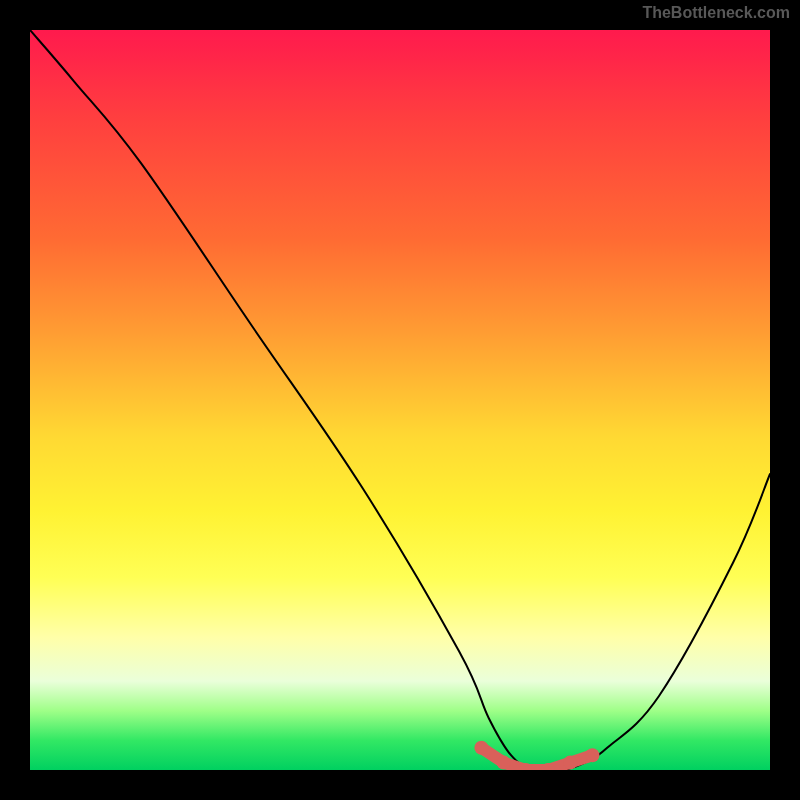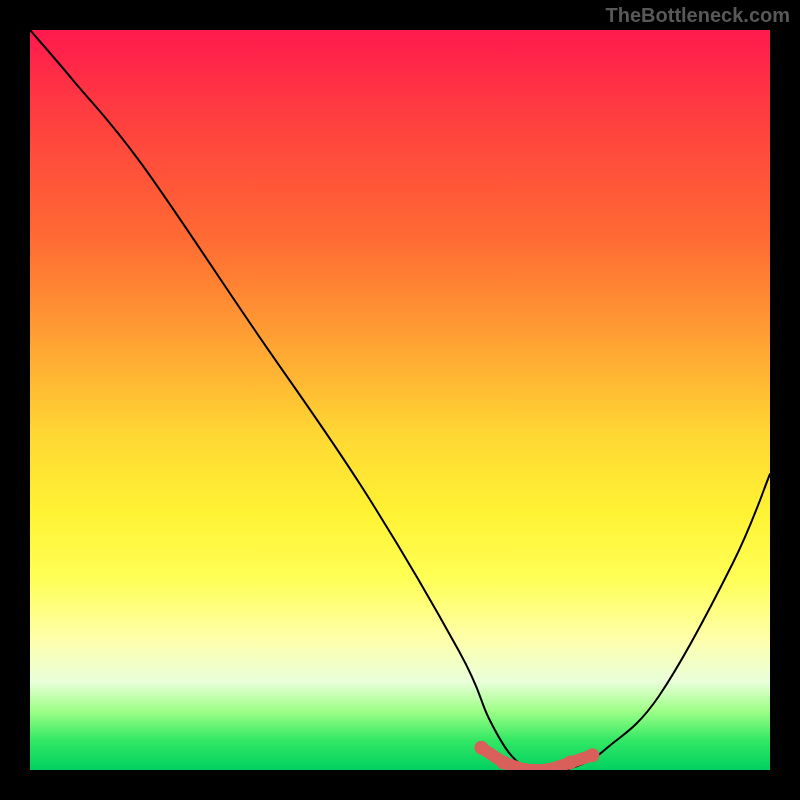--- a/index.html
+++ b/index.html
@@ -16,7 +16,7 @@
     top: 4px;
     right: 10px;
     color: #585858;
-    font-size: 20px;
+    font-size: 16px;
     font-weight: 600;
     z-index: 10;
   }

